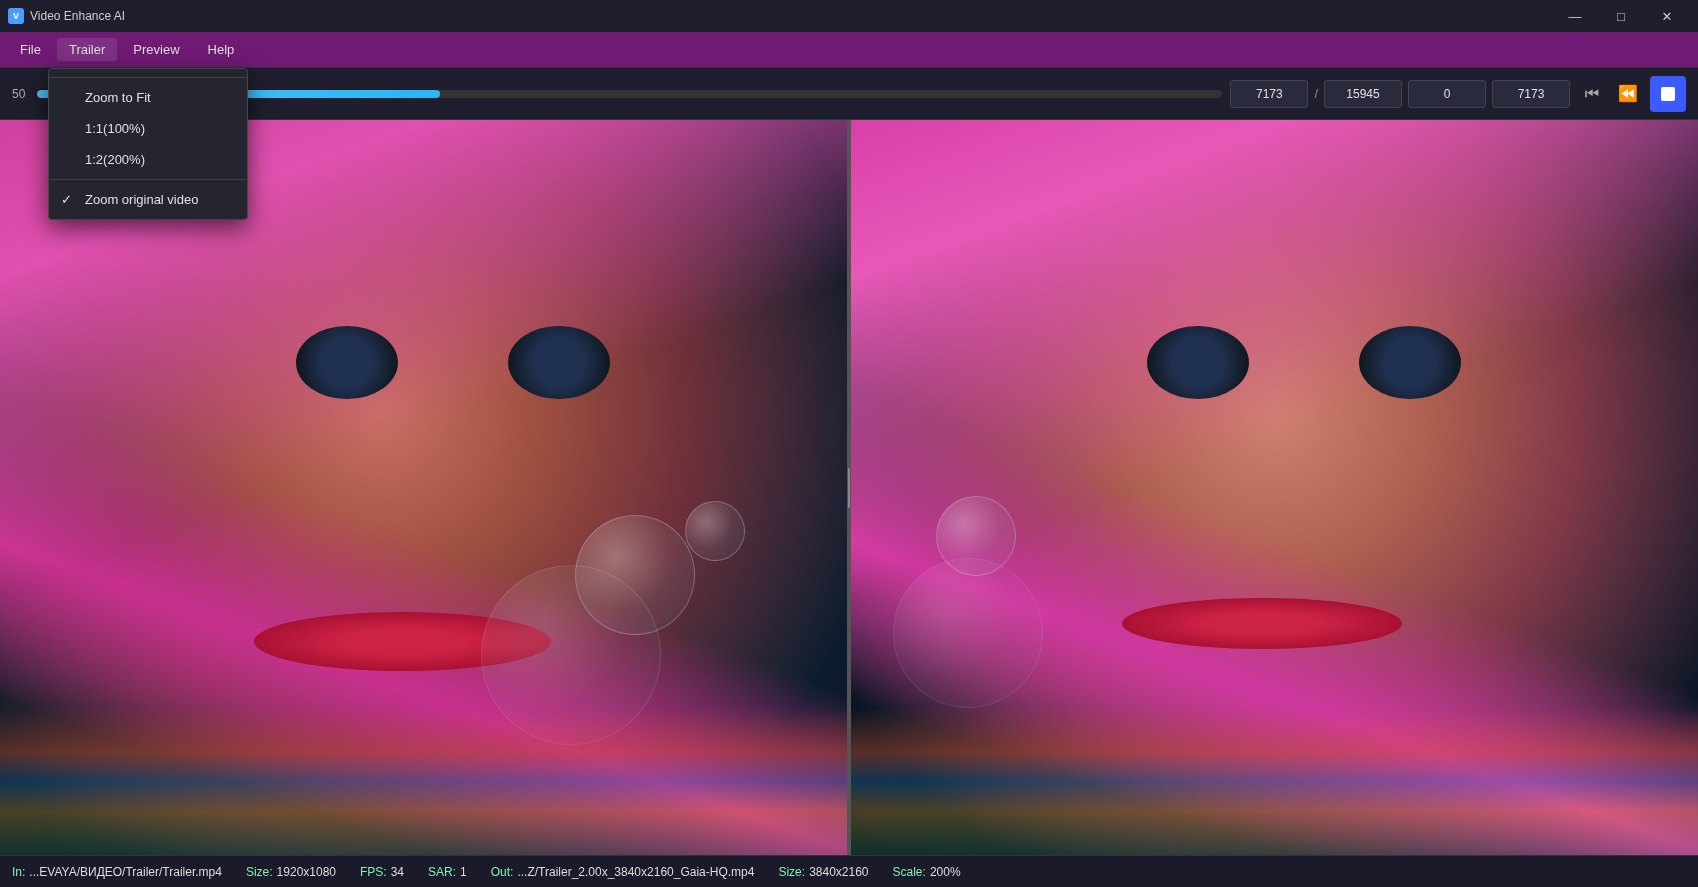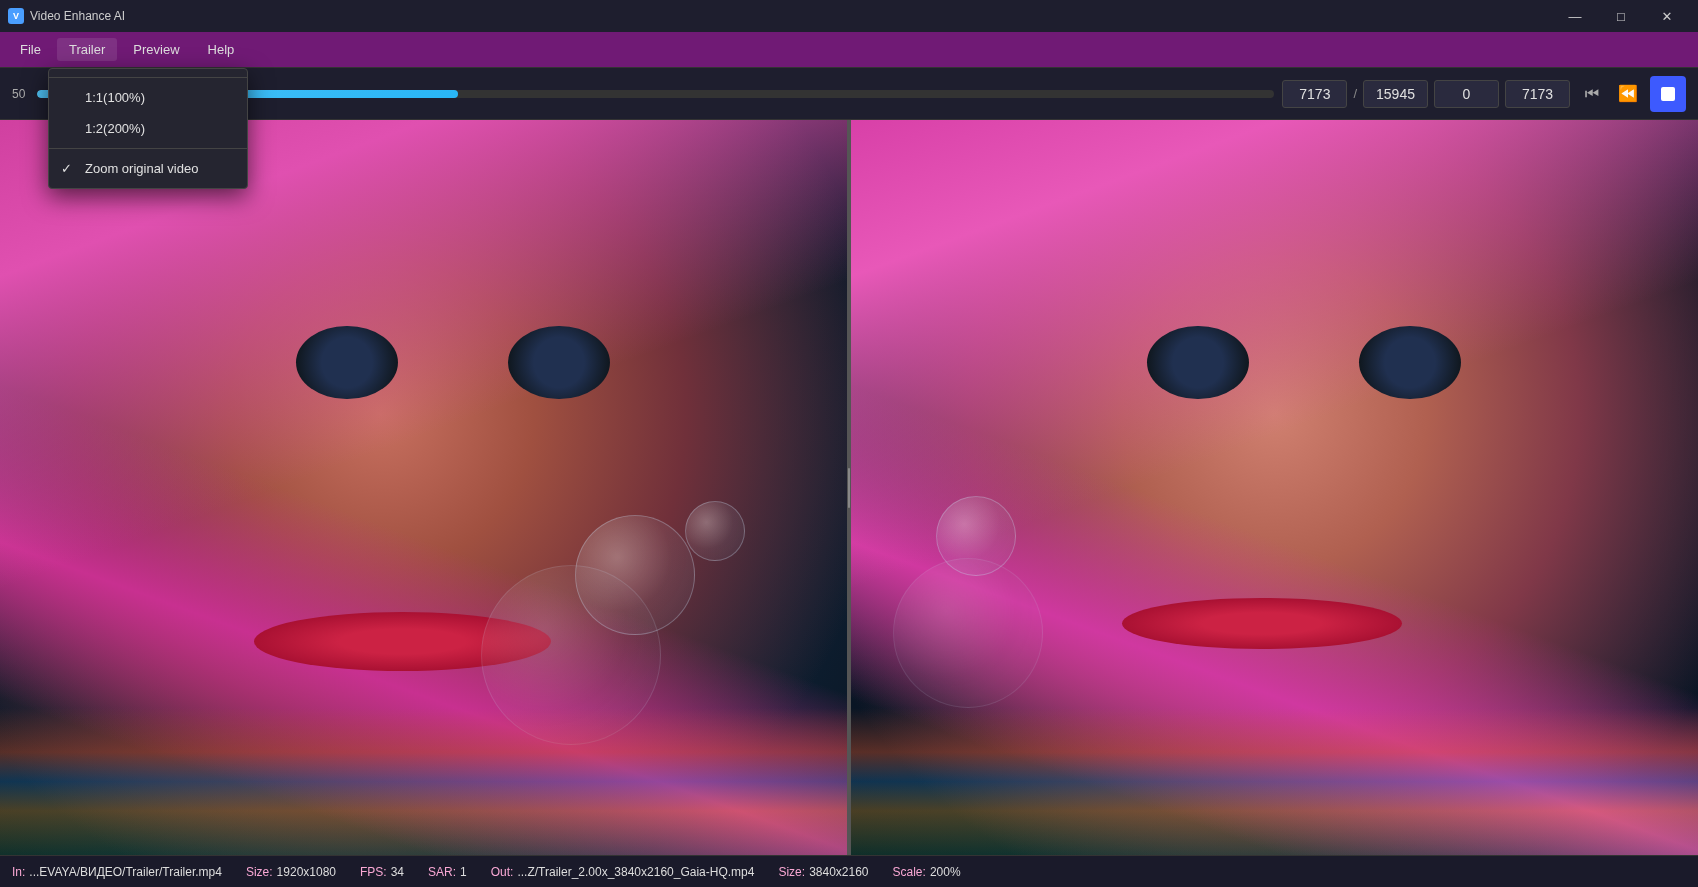--- a/index.html
+++ b/index.html
@@ -477,6 +477,9 @@
 
     <div class="dropdown-separator"></div>
 
+    <div class="dropdown-item">
+      <span>Zoom to Fit</span>
+    </div>
 
 
     <div class="dropdown-item">

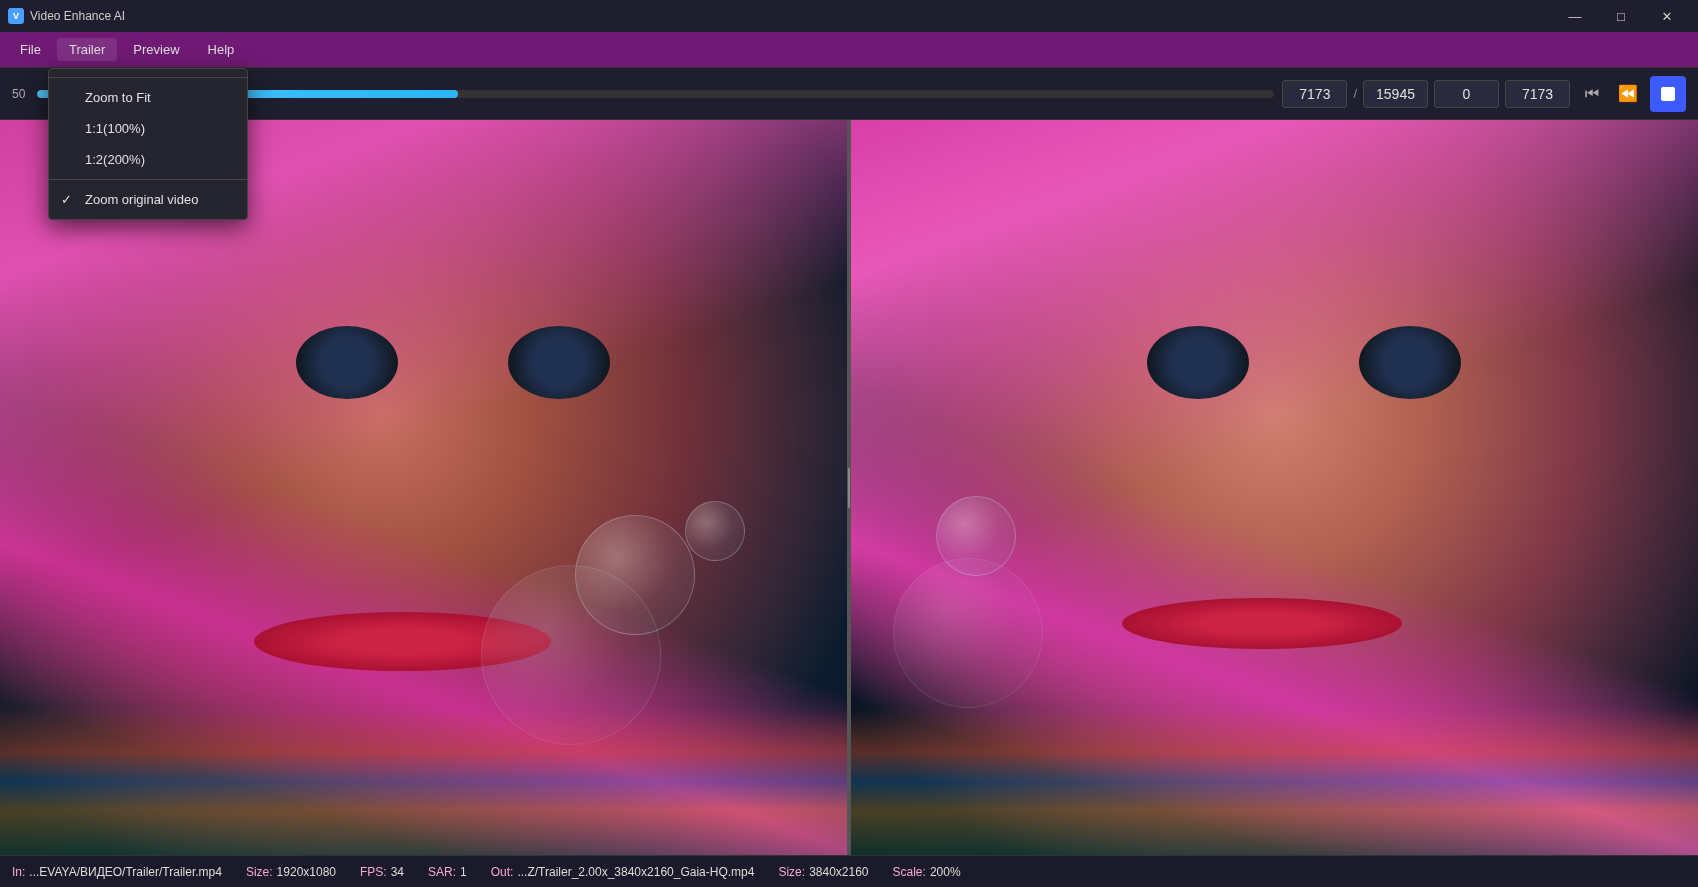--- a/index.html
+++ b/index.html
@@ -125,14 +125,14 @@
     }
 
     .time-input {
-      width: 65px;
+      width: 78px;
       height: 28px;
       background: #2a2a3e;
       border: 1px solid #444;
       border-radius: 3px;
       color: #e0e0e0;
       text-align: center;
-      font-size: 14px;
+      font-size: 12px;
       padding: 2px 4px;
     }
 

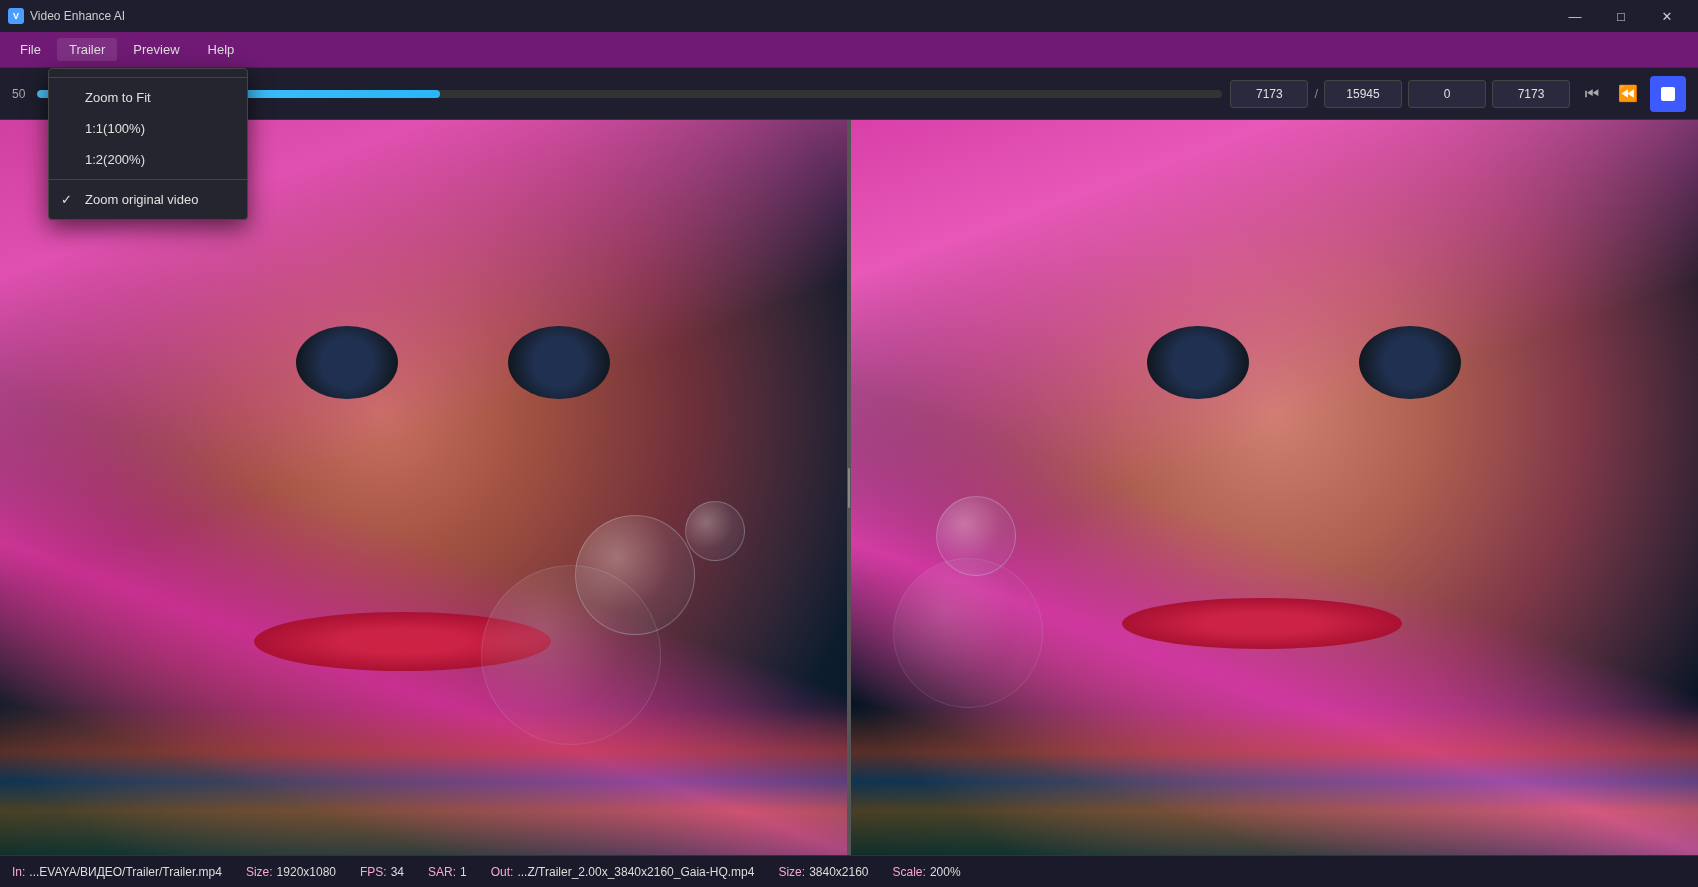--- a/index.html
+++ b/index.html
@@ -235,7 +235,7 @@
     }
 
     .status-label {
-      color: #f9a8d4;
+      color: #86efac;
     }
 
     .status-value {

